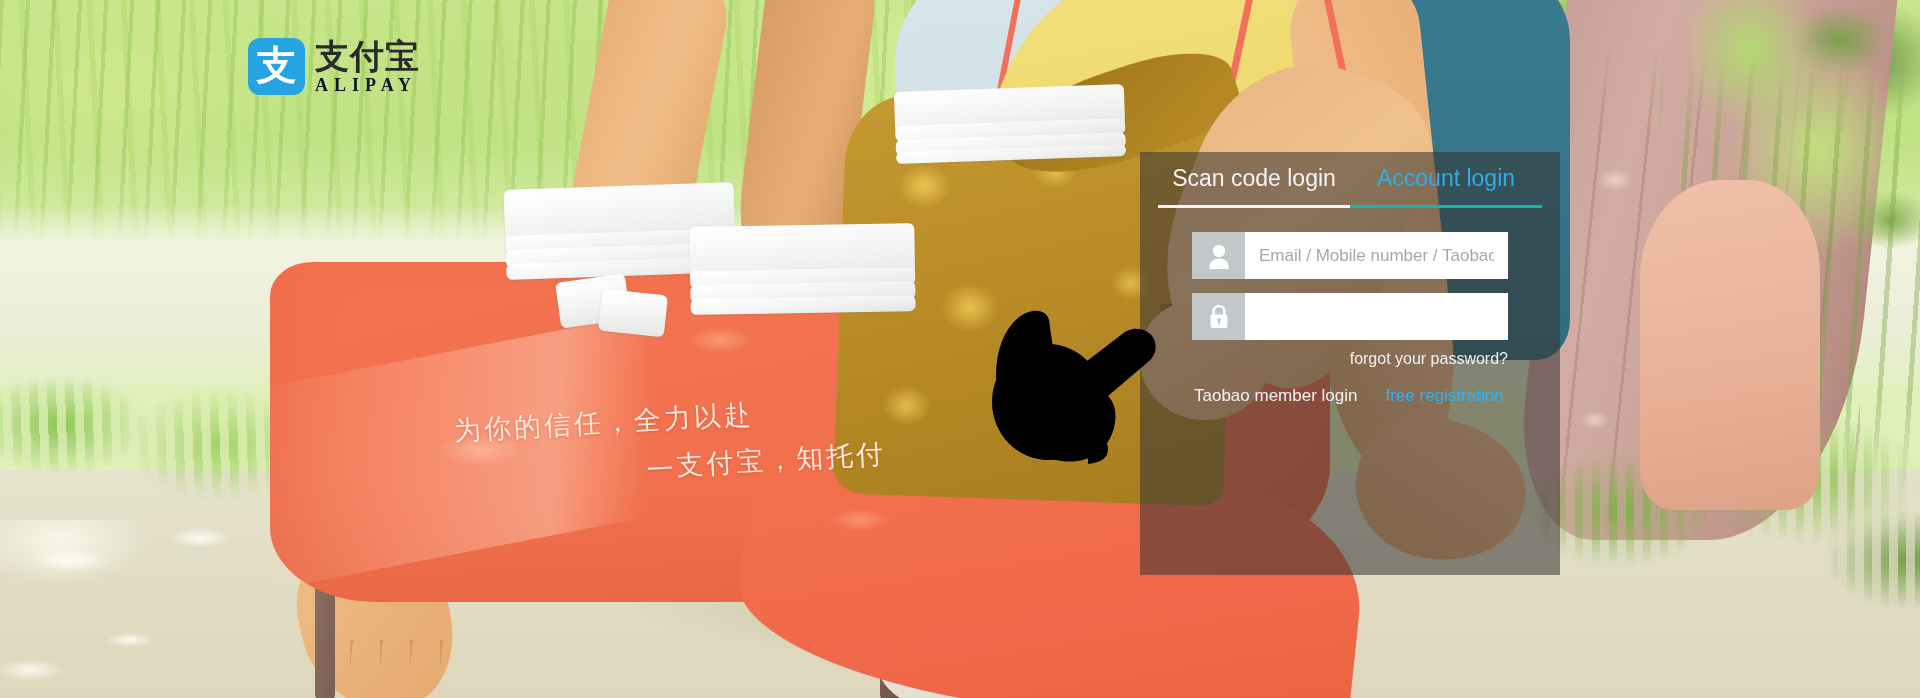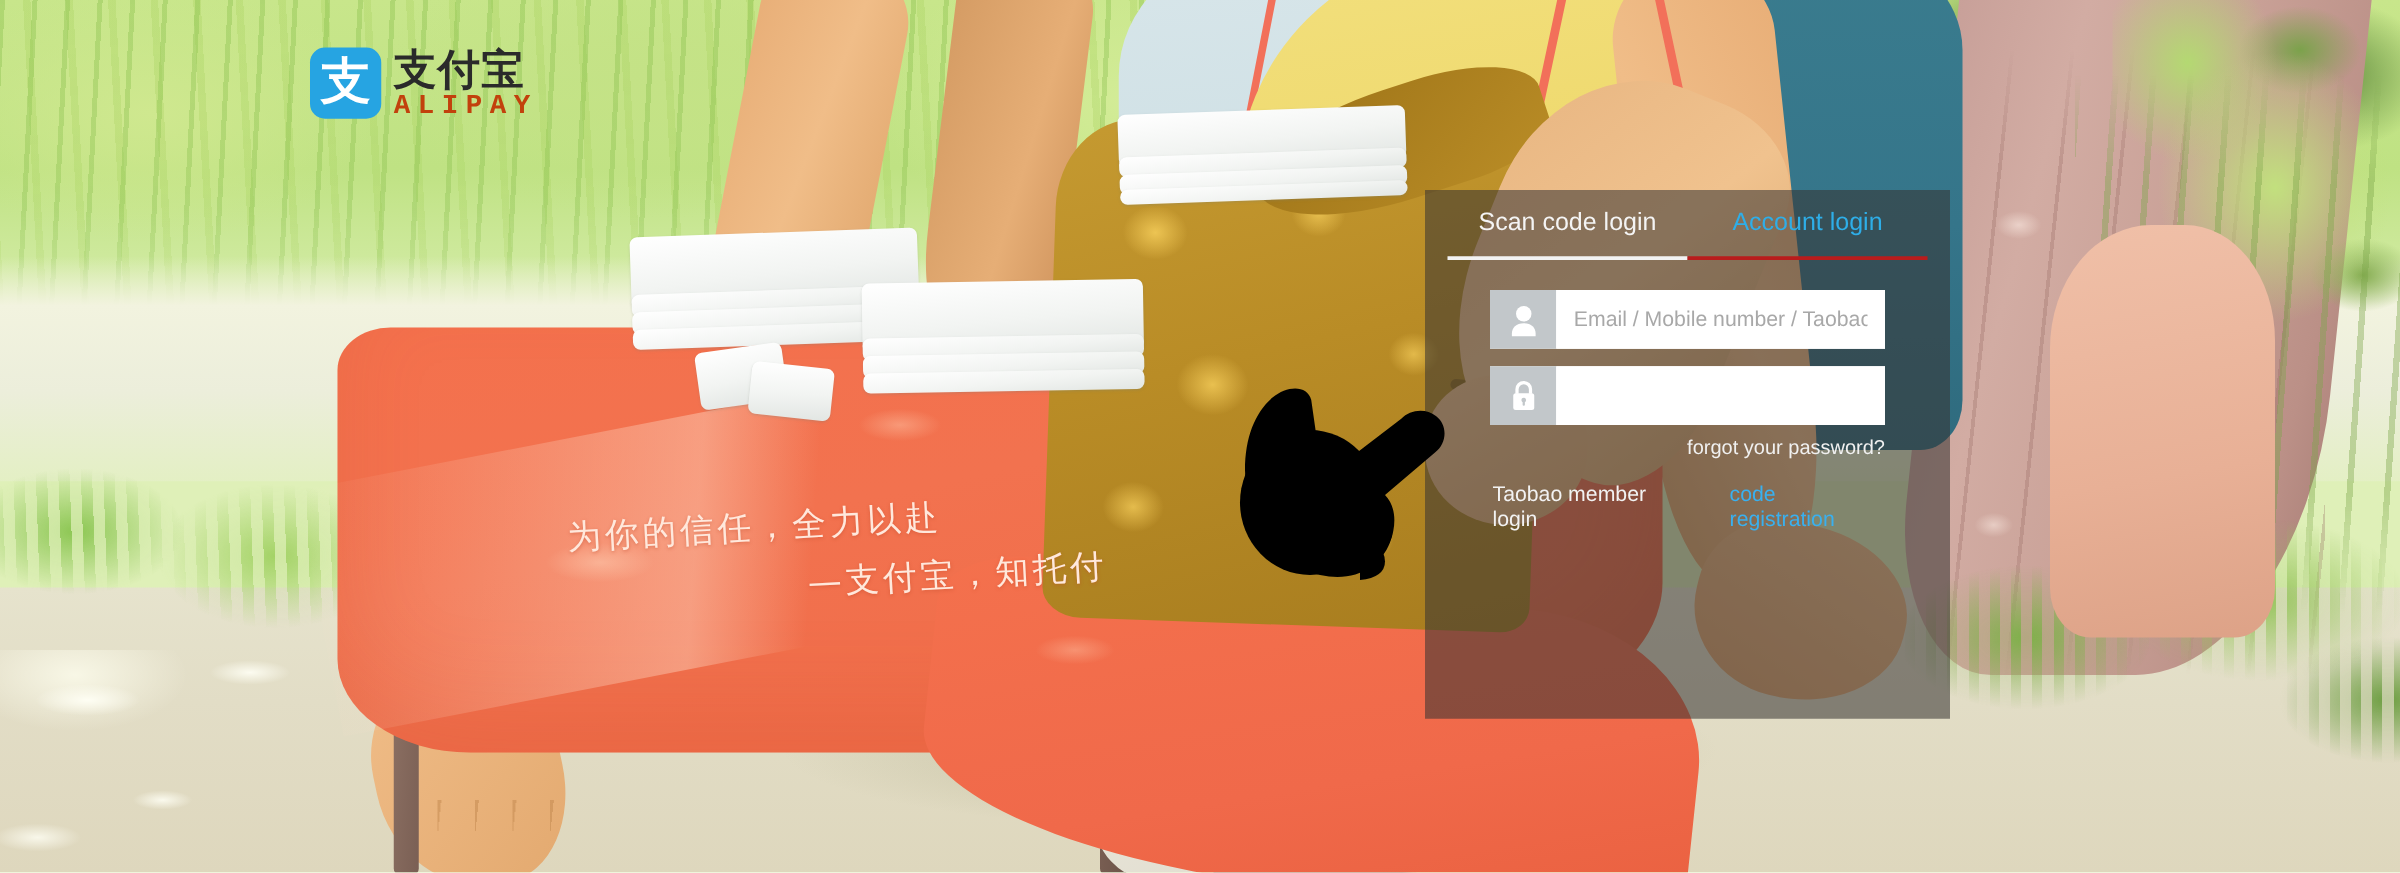--- a/index.html
+++ b/index.html
@@ -404,9 +404,9 @@
     letter-spacing: 1px;
   }
   .logo-en {
-    color: #c2410c;
-    font-family: Liberation Mono, monospace;
-    font-size: 22px;
+    color: #0f172a;
+    font-family: Liberation Serif, serif;
+    font-size: 18px;
     line-height: 20px;
     font-weight: bold;
     letter-spacing: 6px;

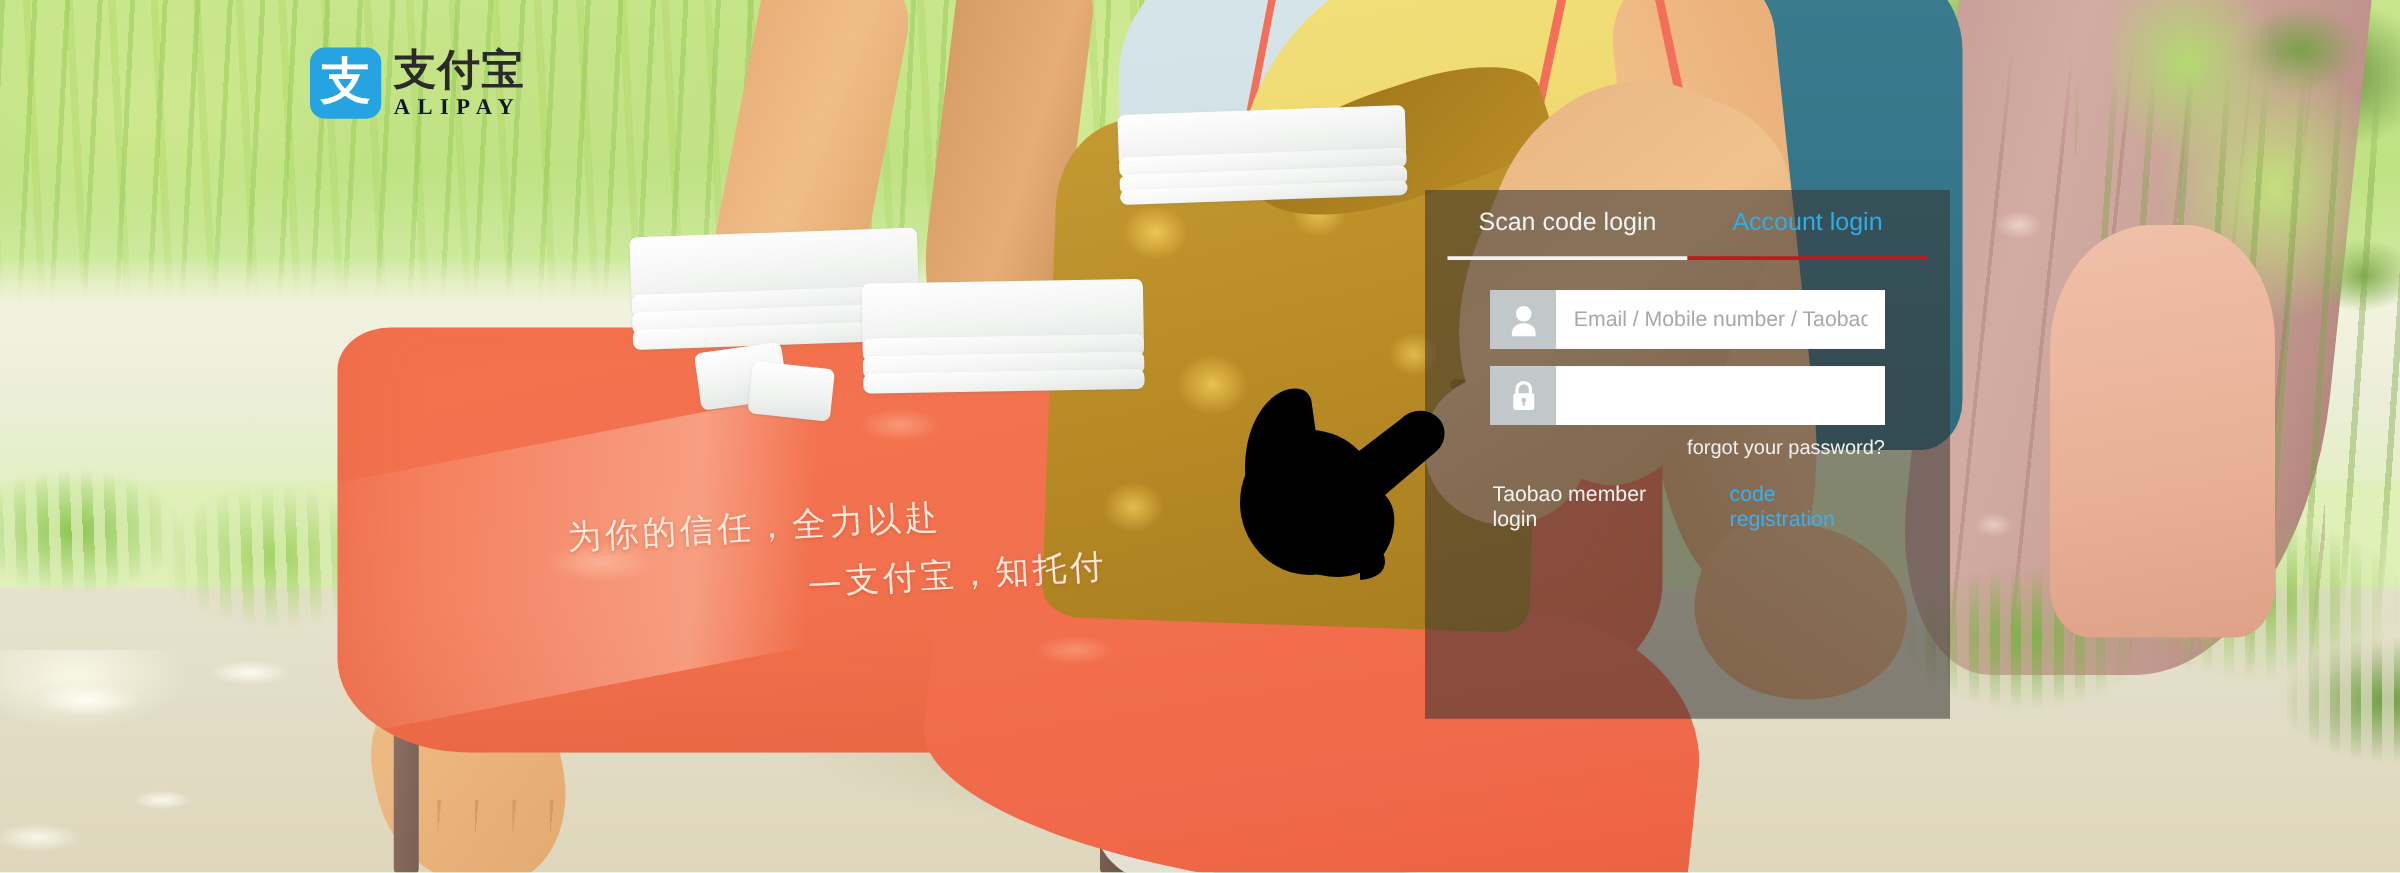--- a/index.html
+++ b/index.html
@@ -432,7 +432,7 @@
     display: flex;
     align-items: center;
     justify-content: center;
-    font-size: 20px;
+    font-size: 23px;
     box-sizing: border-box;
     cursor: pointer;
     padding-bottom: 0;

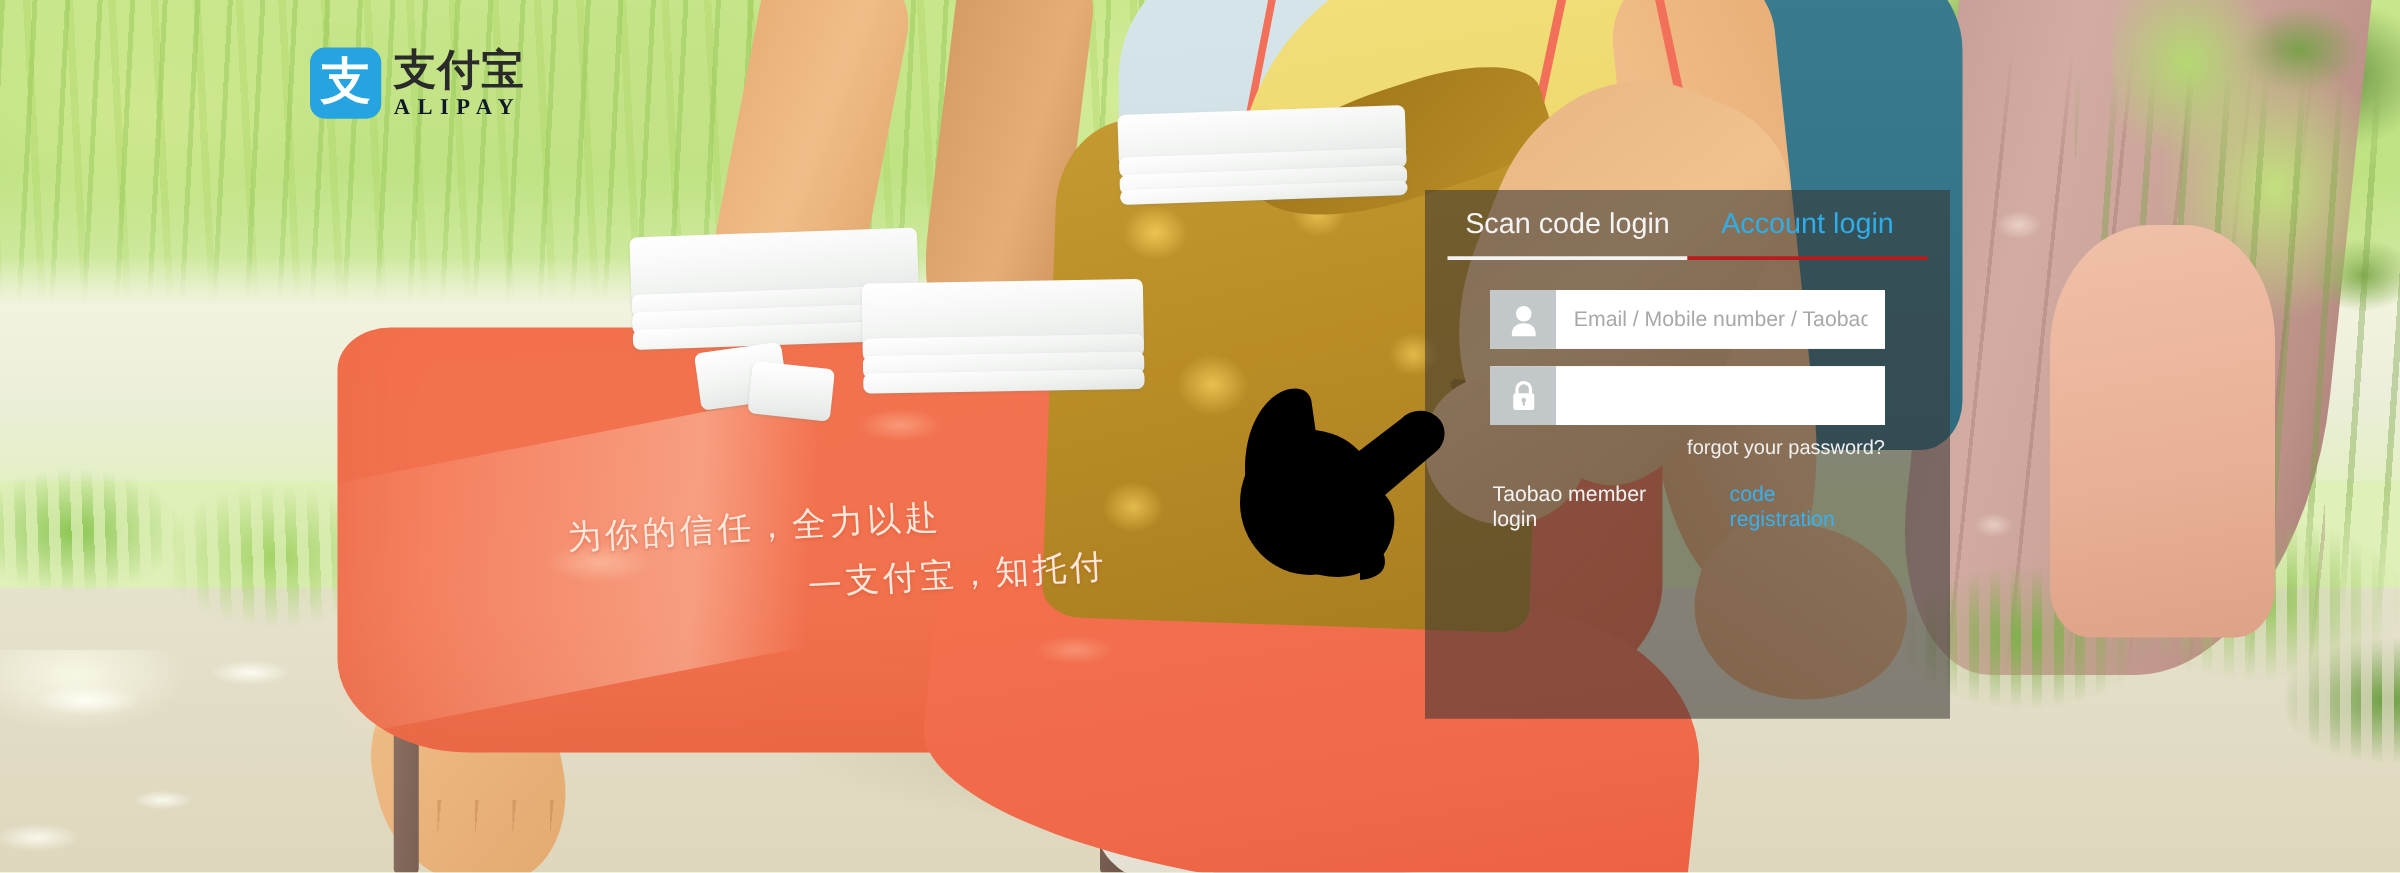--- a/index.html
+++ b/index.html
@@ -438,7 +438,7 @@
     padding-bottom: 0;
   }
   .tab-inactive { color: #f4f4f4; border-bottom: 3px solid #f2f2f2; }
-  .tab-active   { color: #2eaee8; border-bottom: 3px solid #b91c1c; }
+  .tab-active   { color: #2eaee8; border-bottom: 3px solid #14b8a6; }
 
   .form {
     padding: 24px 52px 0 52px;

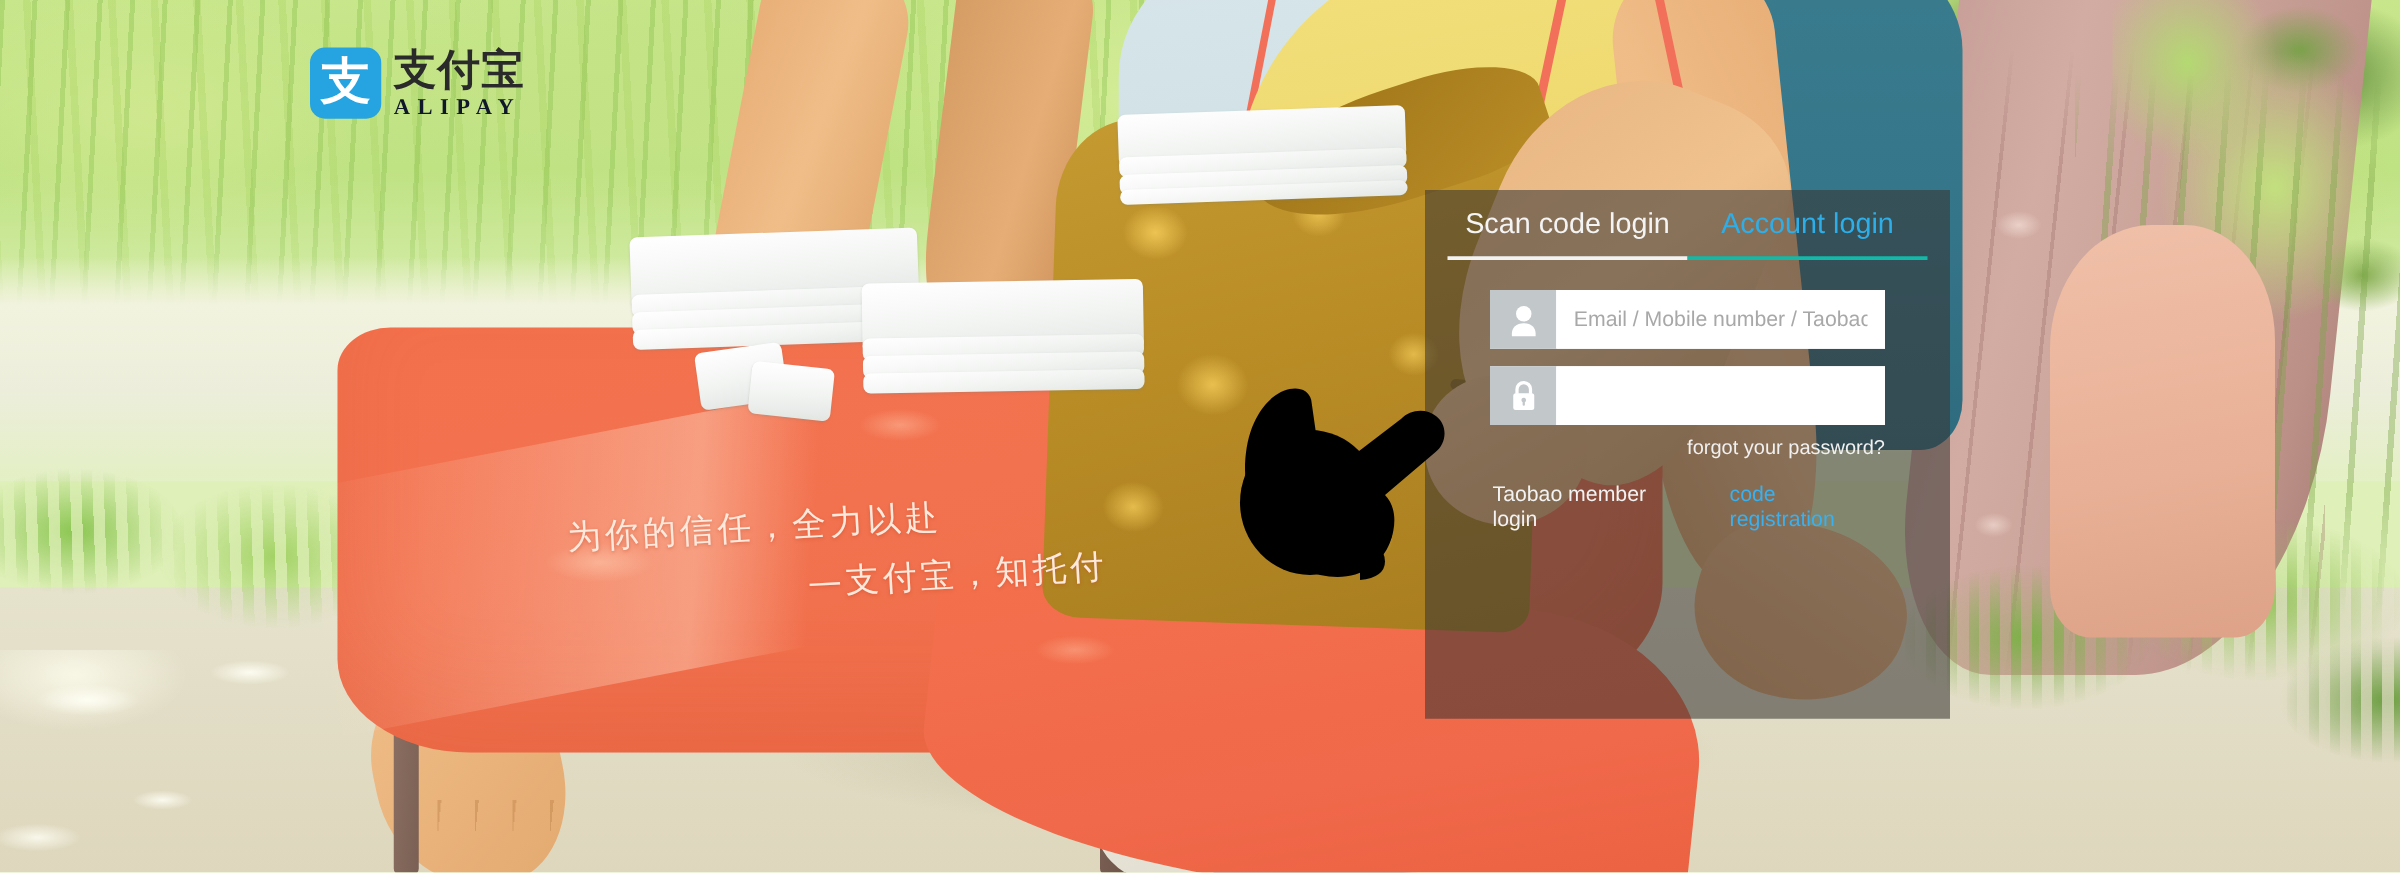--- a/index.html
+++ b/index.html
@@ -650,7 +650,7 @@
 
       <div class="bottom-links">
         <a class="link-taobao">Taobao member login</a>
-        <a class="link-register">code registration</a>
+        <a class="link-register">free registration</a>
       </div>
 
     </div>

